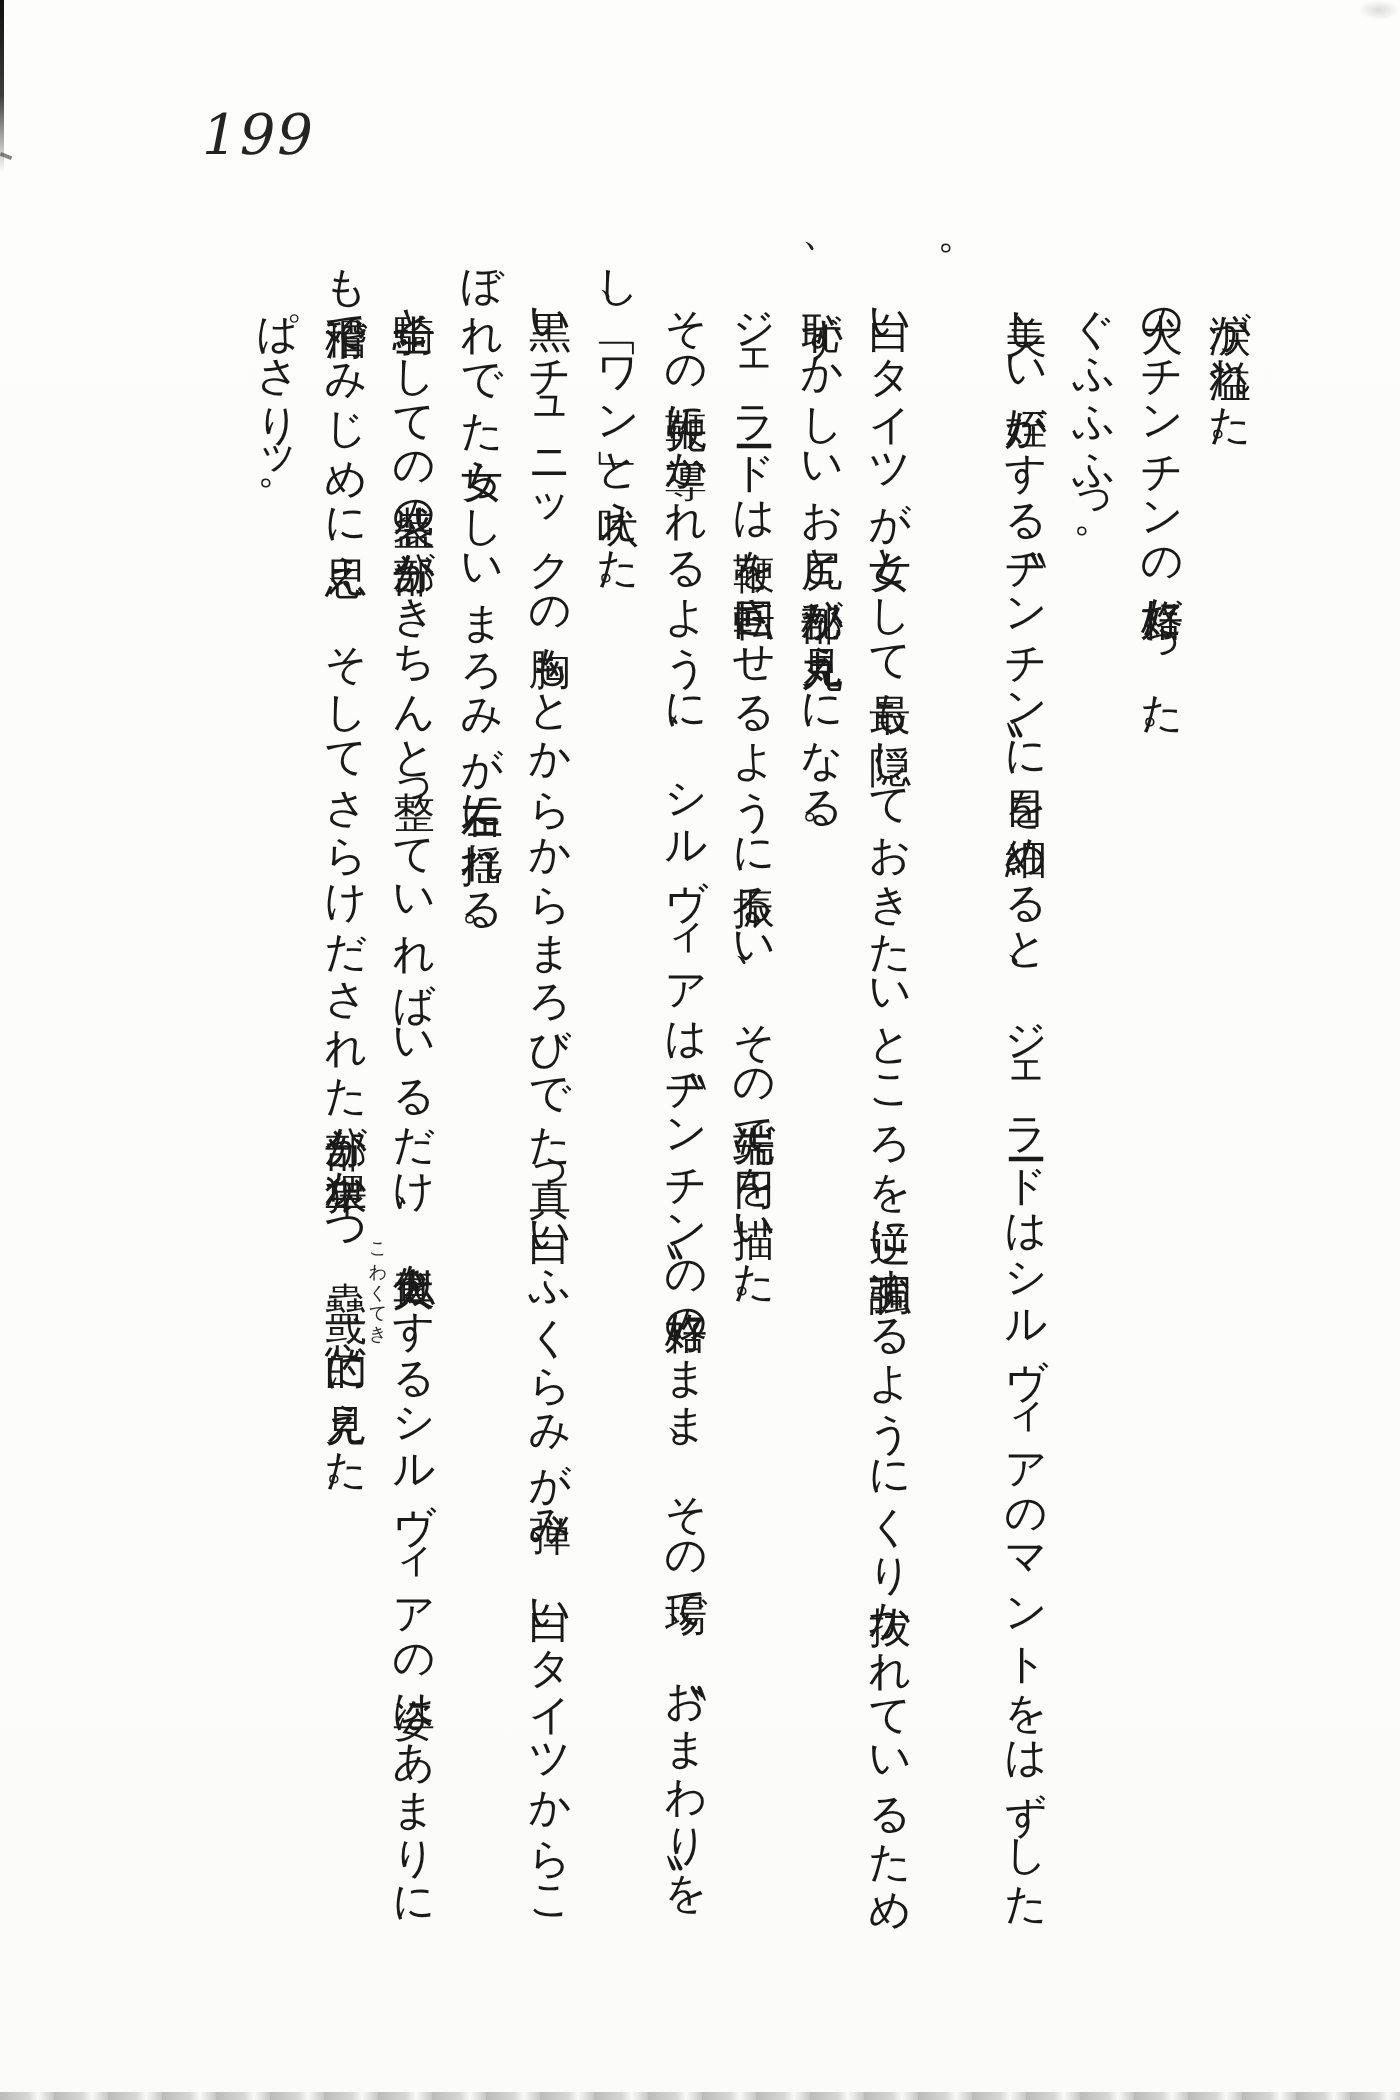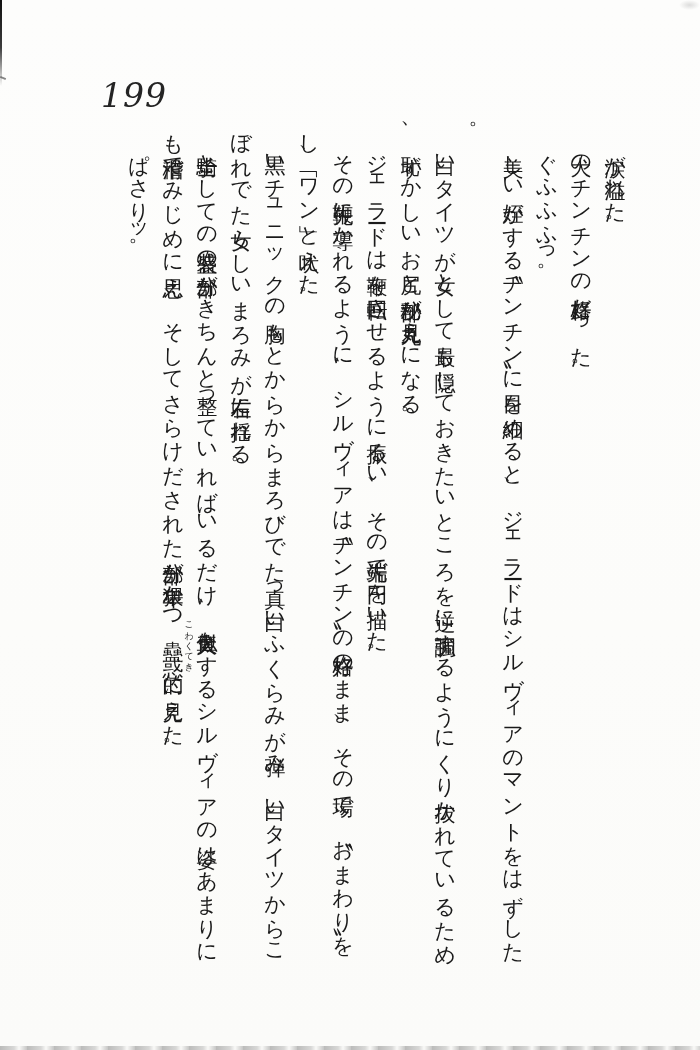--- a/index.html
+++ b/index.html
@@ -19,9 +19,9 @@
   
   .page-number {
     position: absolute;
-    top: 76px;
+    top: 51px;
     left: 101px;
-    font-size: 33px;
+    font-size: 28px;
     font-style: italic;
     letter-spacing: 1px;
     color: #242424;

